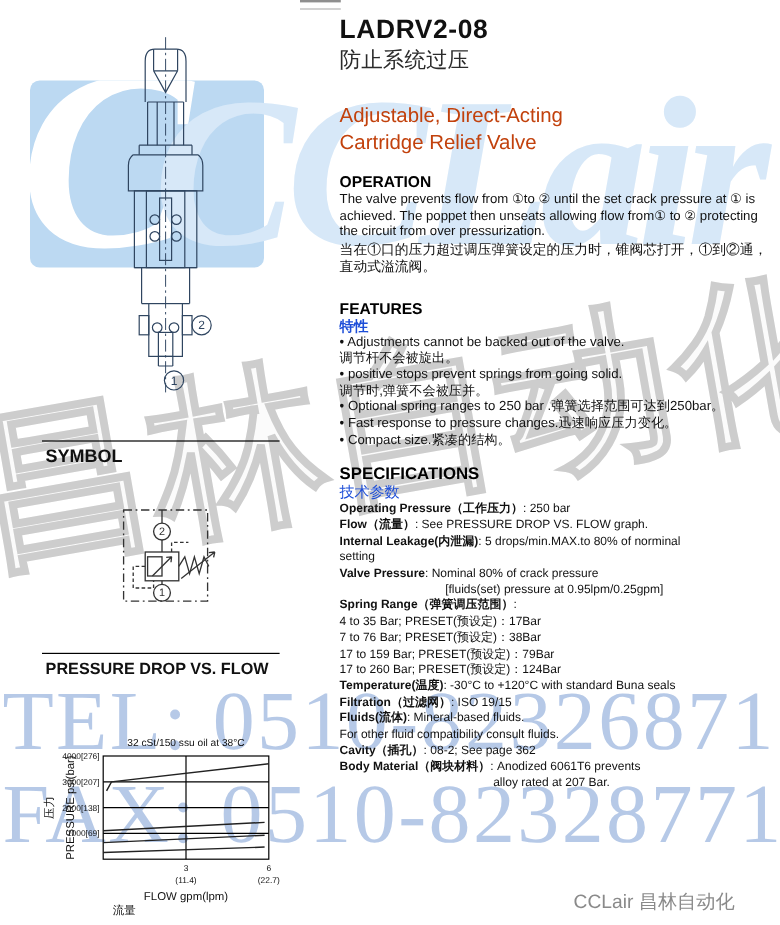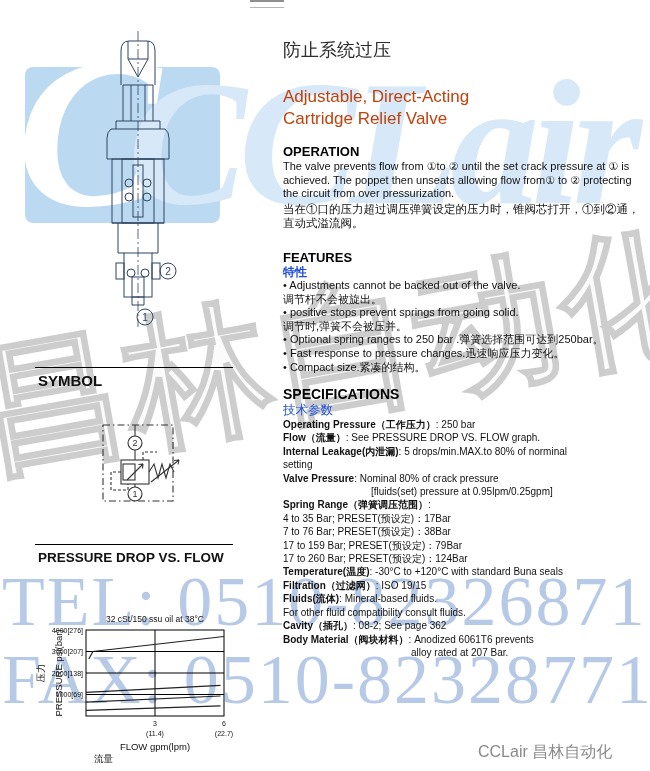--- a/index.html
+++ b/index.html
@@ -122,6 +122,7 @@
     <text x="117" y="295.5">1</text>
   </svg>
 
+  <div class="z model">LADRV2-08</div>
   <div class="z model-cn">防止系统过压</div>
   <div class="z subtitle">
     <div>Adjustable, Direct-Acting</div>

